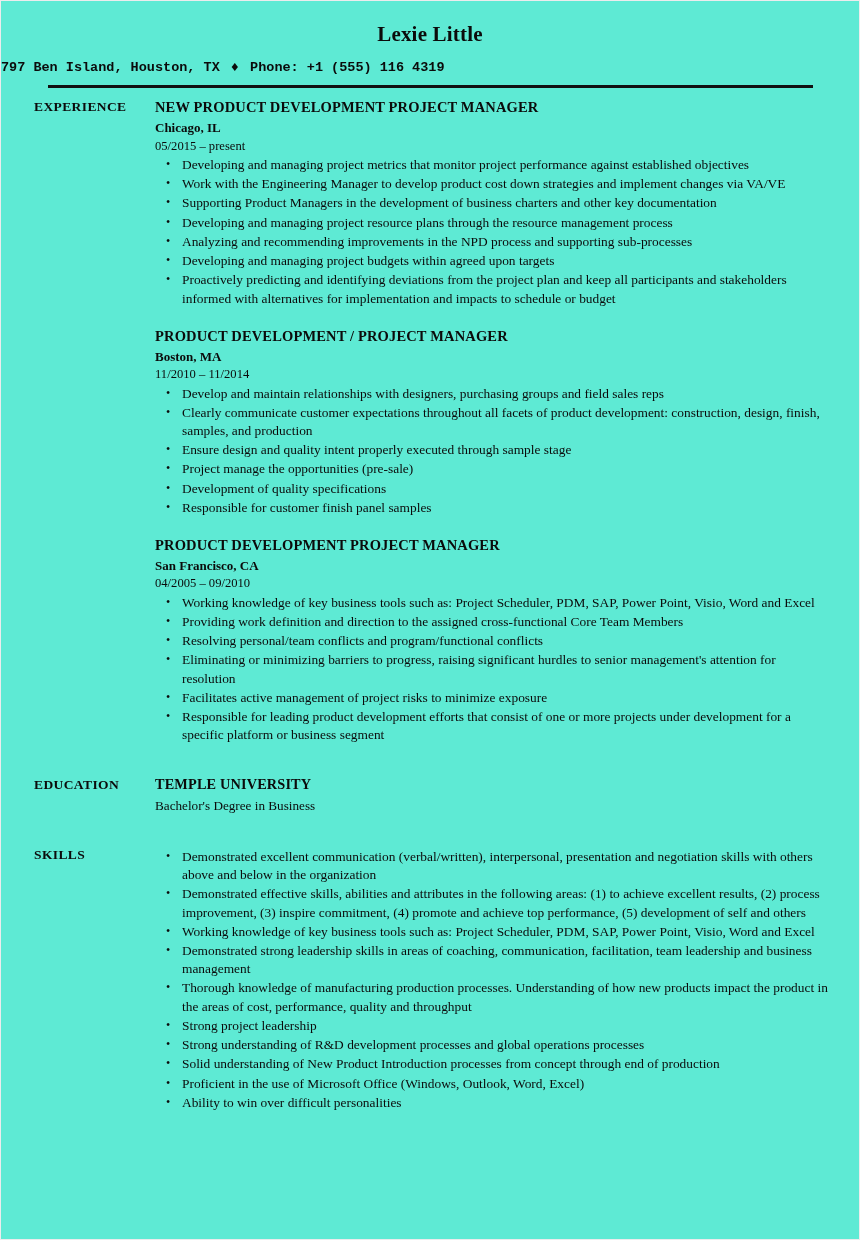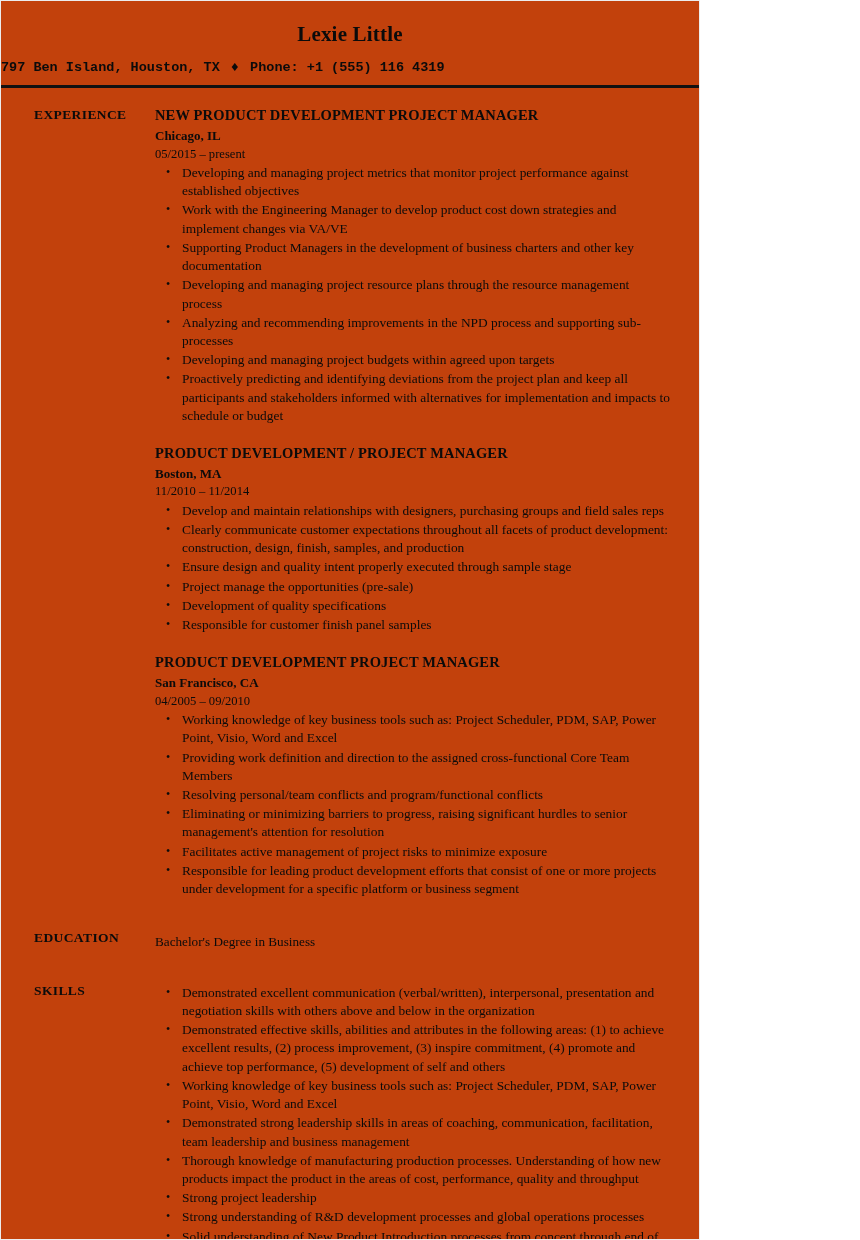--- a/index.html
+++ b/index.html
@@ -9,9 +9,9 @@
   }
   .page {
     position: relative;
-    width: 700px;
+    width: 860px;
     height: 1240px;
-    background: #c2410c;
+    background: #5eead4;
     box-sizing: border-box;
     border: 1px solid #ececed;
     overflow: hidden;

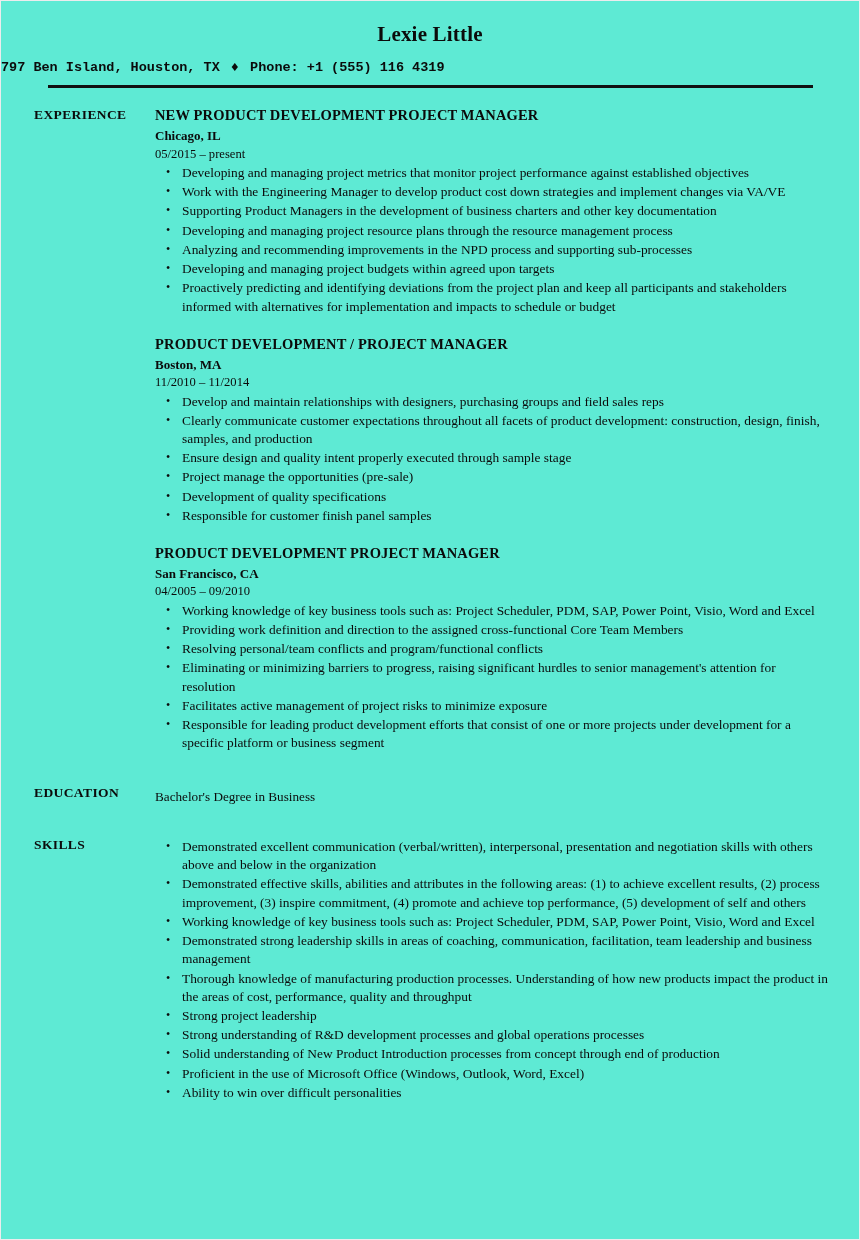--- a/index.html
+++ b/index.html
@@ -51,7 +51,7 @@
 
   
   .resume-body {
-    margin-top: 18px;
+    margin-top: 10px;
     padding-left: 33px;
     padding-right: 28px;
   }

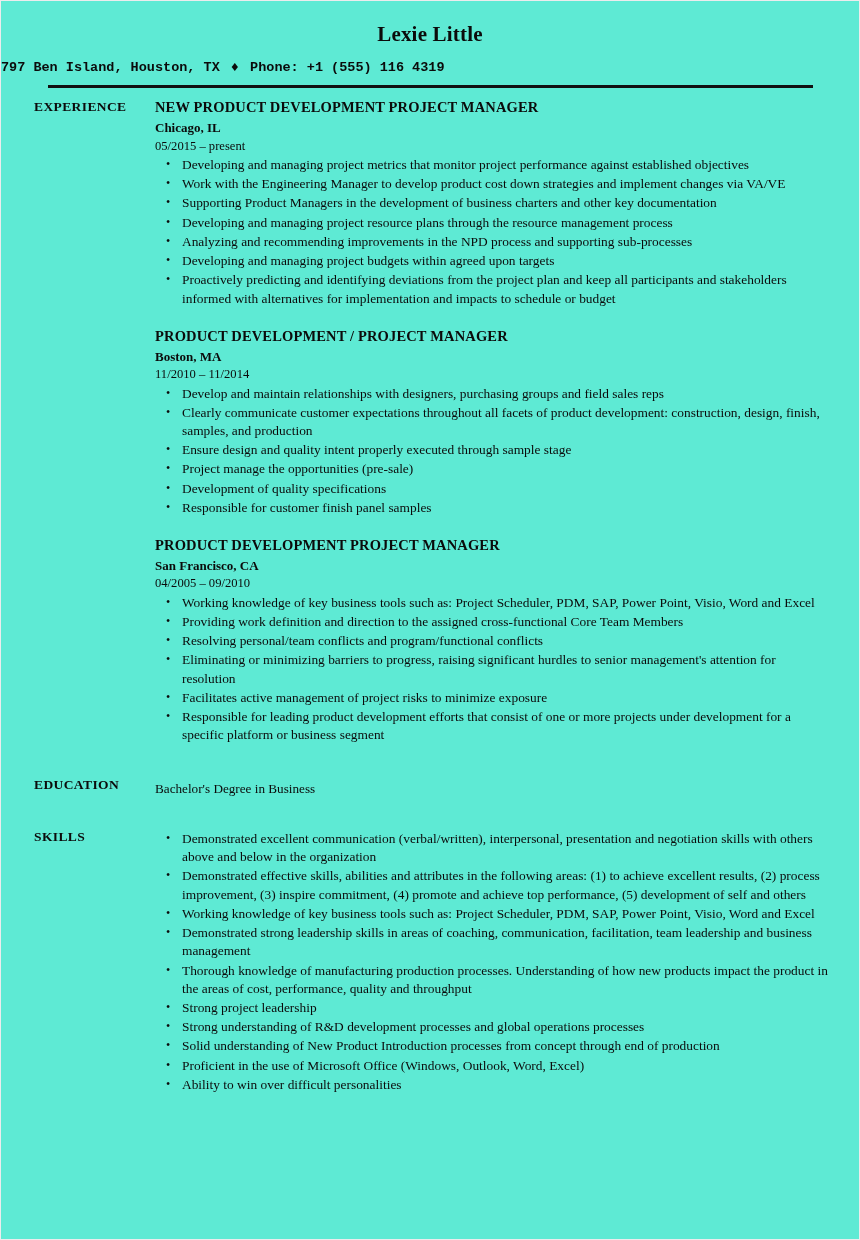--- a/index.html
+++ b/index.html
@@ -210,6 +210,7 @@
       <div class="section-label-col">EDUCATION</div>
       <div class="section-content-col">
         <div class="edu-entry">
+          <div class="edu-school">TEMPLE UNIVERSITY</div>
           <div class="edu-degree">Bachelor's Degree in Business</div>
         </div>
       </div>

